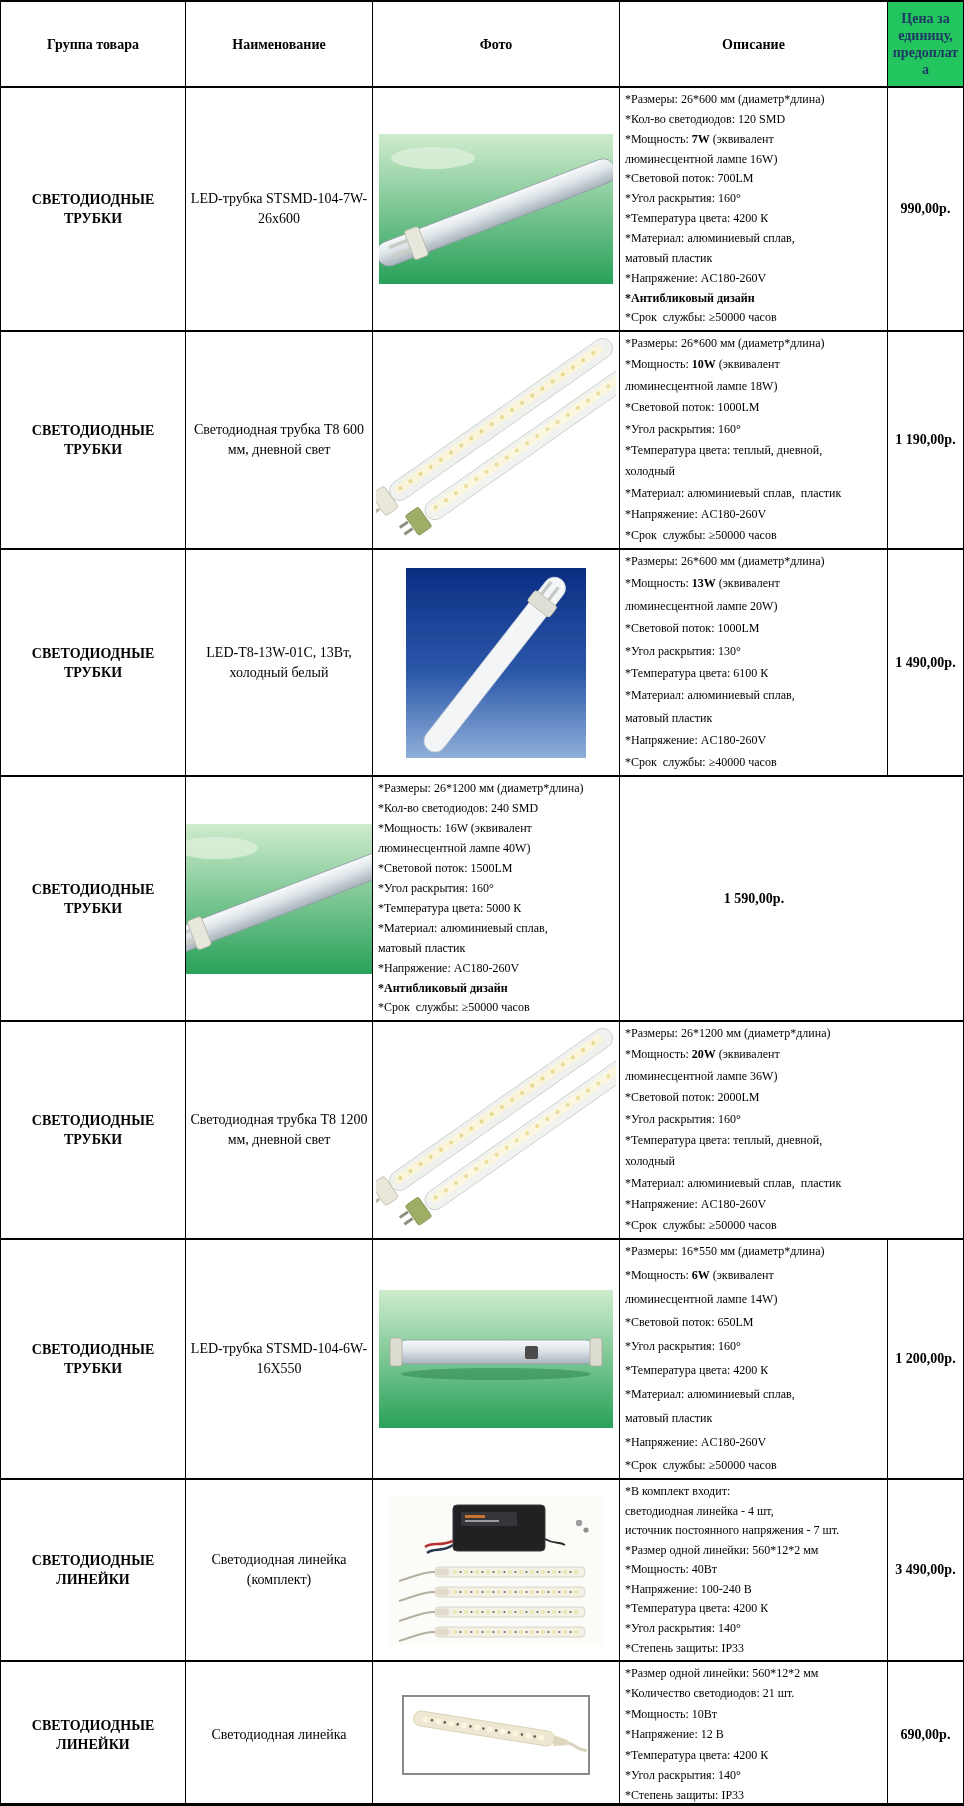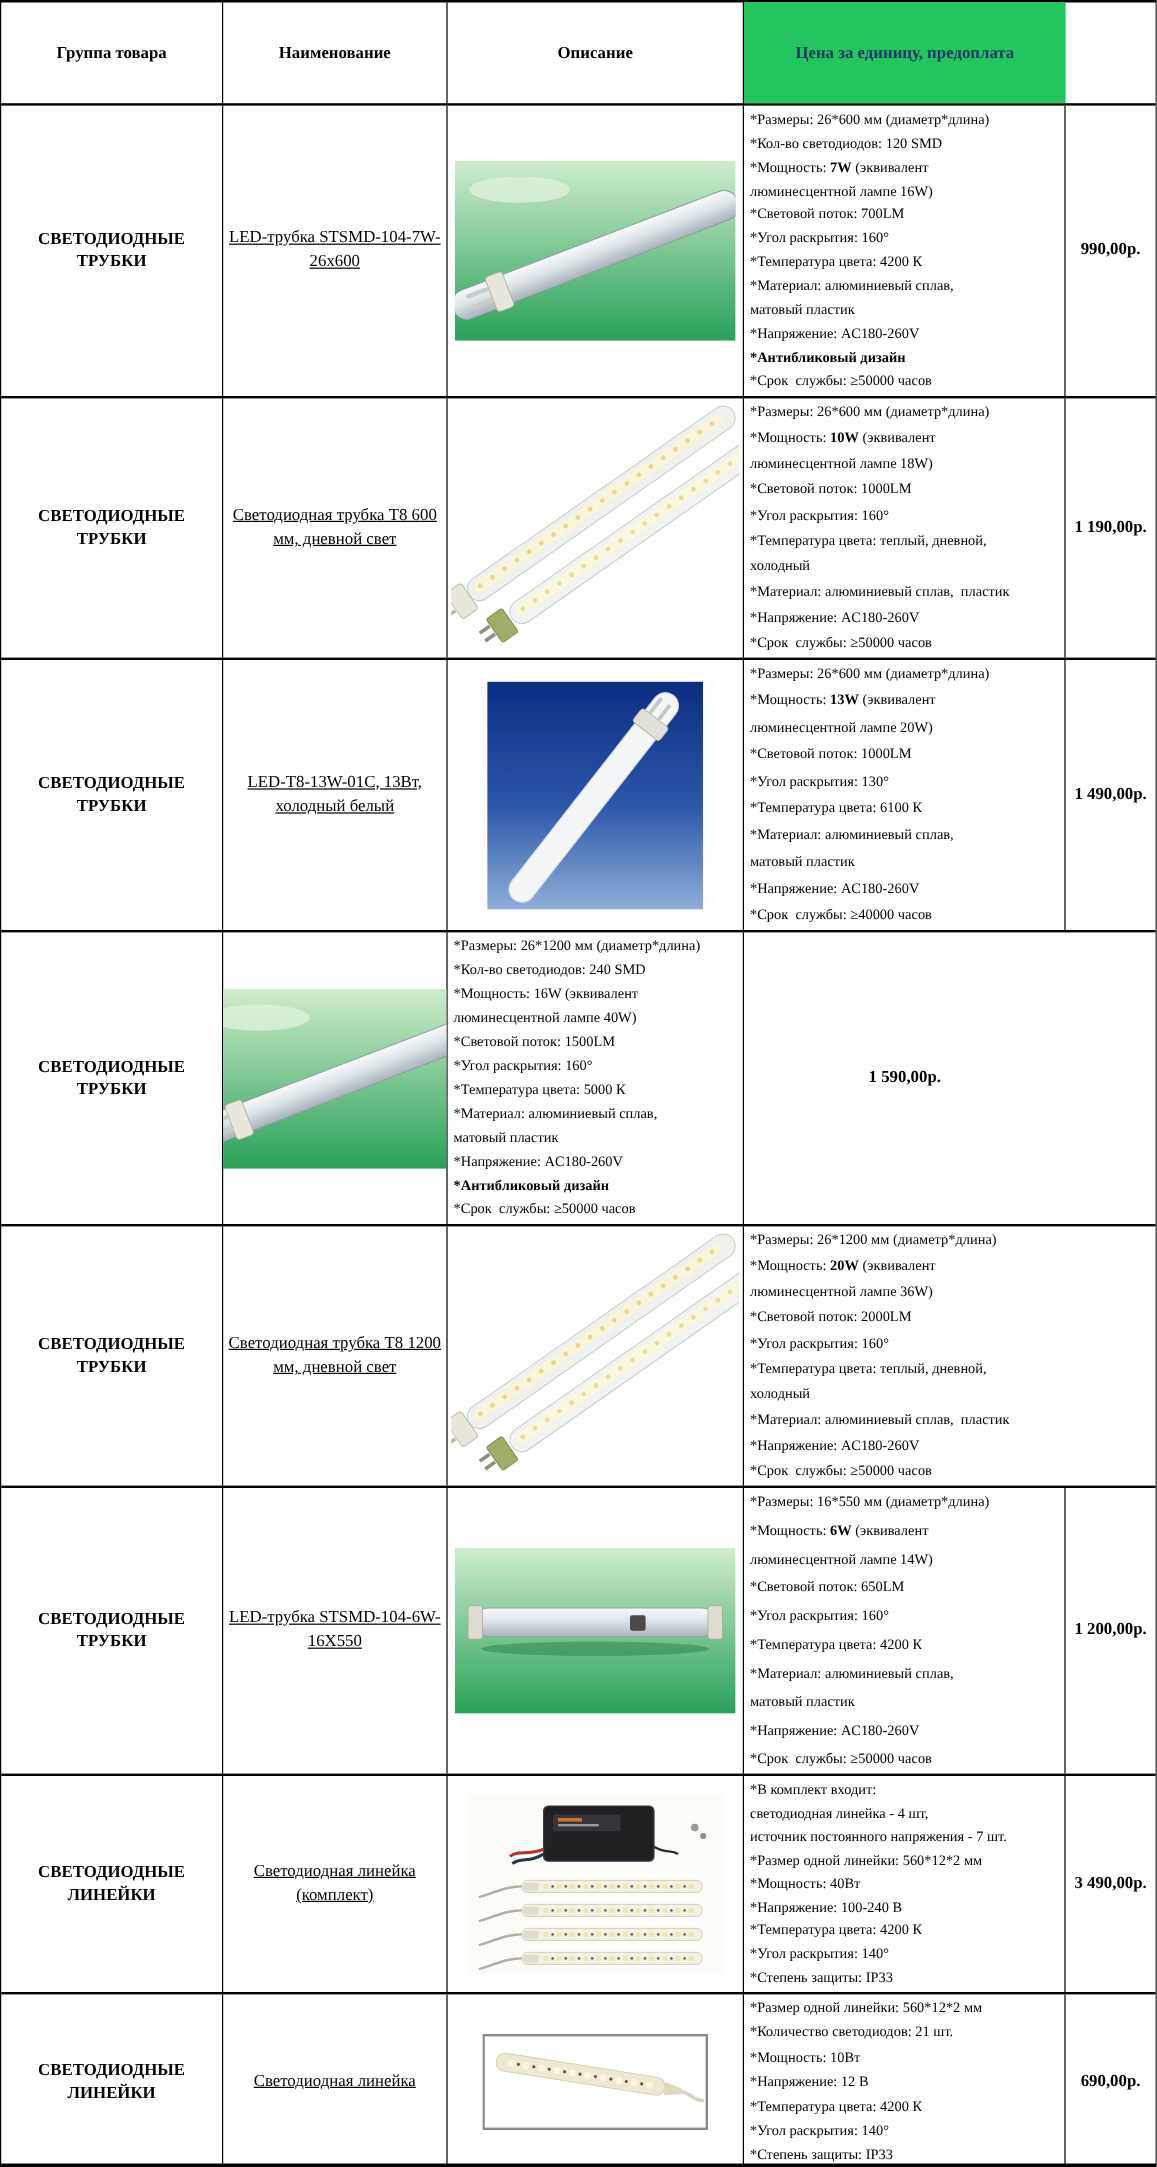--- a/index.html
+++ b/index.html
@@ -57,6 +57,7 @@
   <div class="row header-row">
     <div class="cell hcell">Группа товара</div>
     <div class="cell hcell">Наименование</div>
+    <div class="cell hcell">Фото</div>
     <div class="cell hcell">Описание</div>
     <div class="cell hcell price-h" id="price-header" style="background: #22c55e; color: rgb(31, 56, 100);">Цена за единицу, предоплата</div>
   </div>

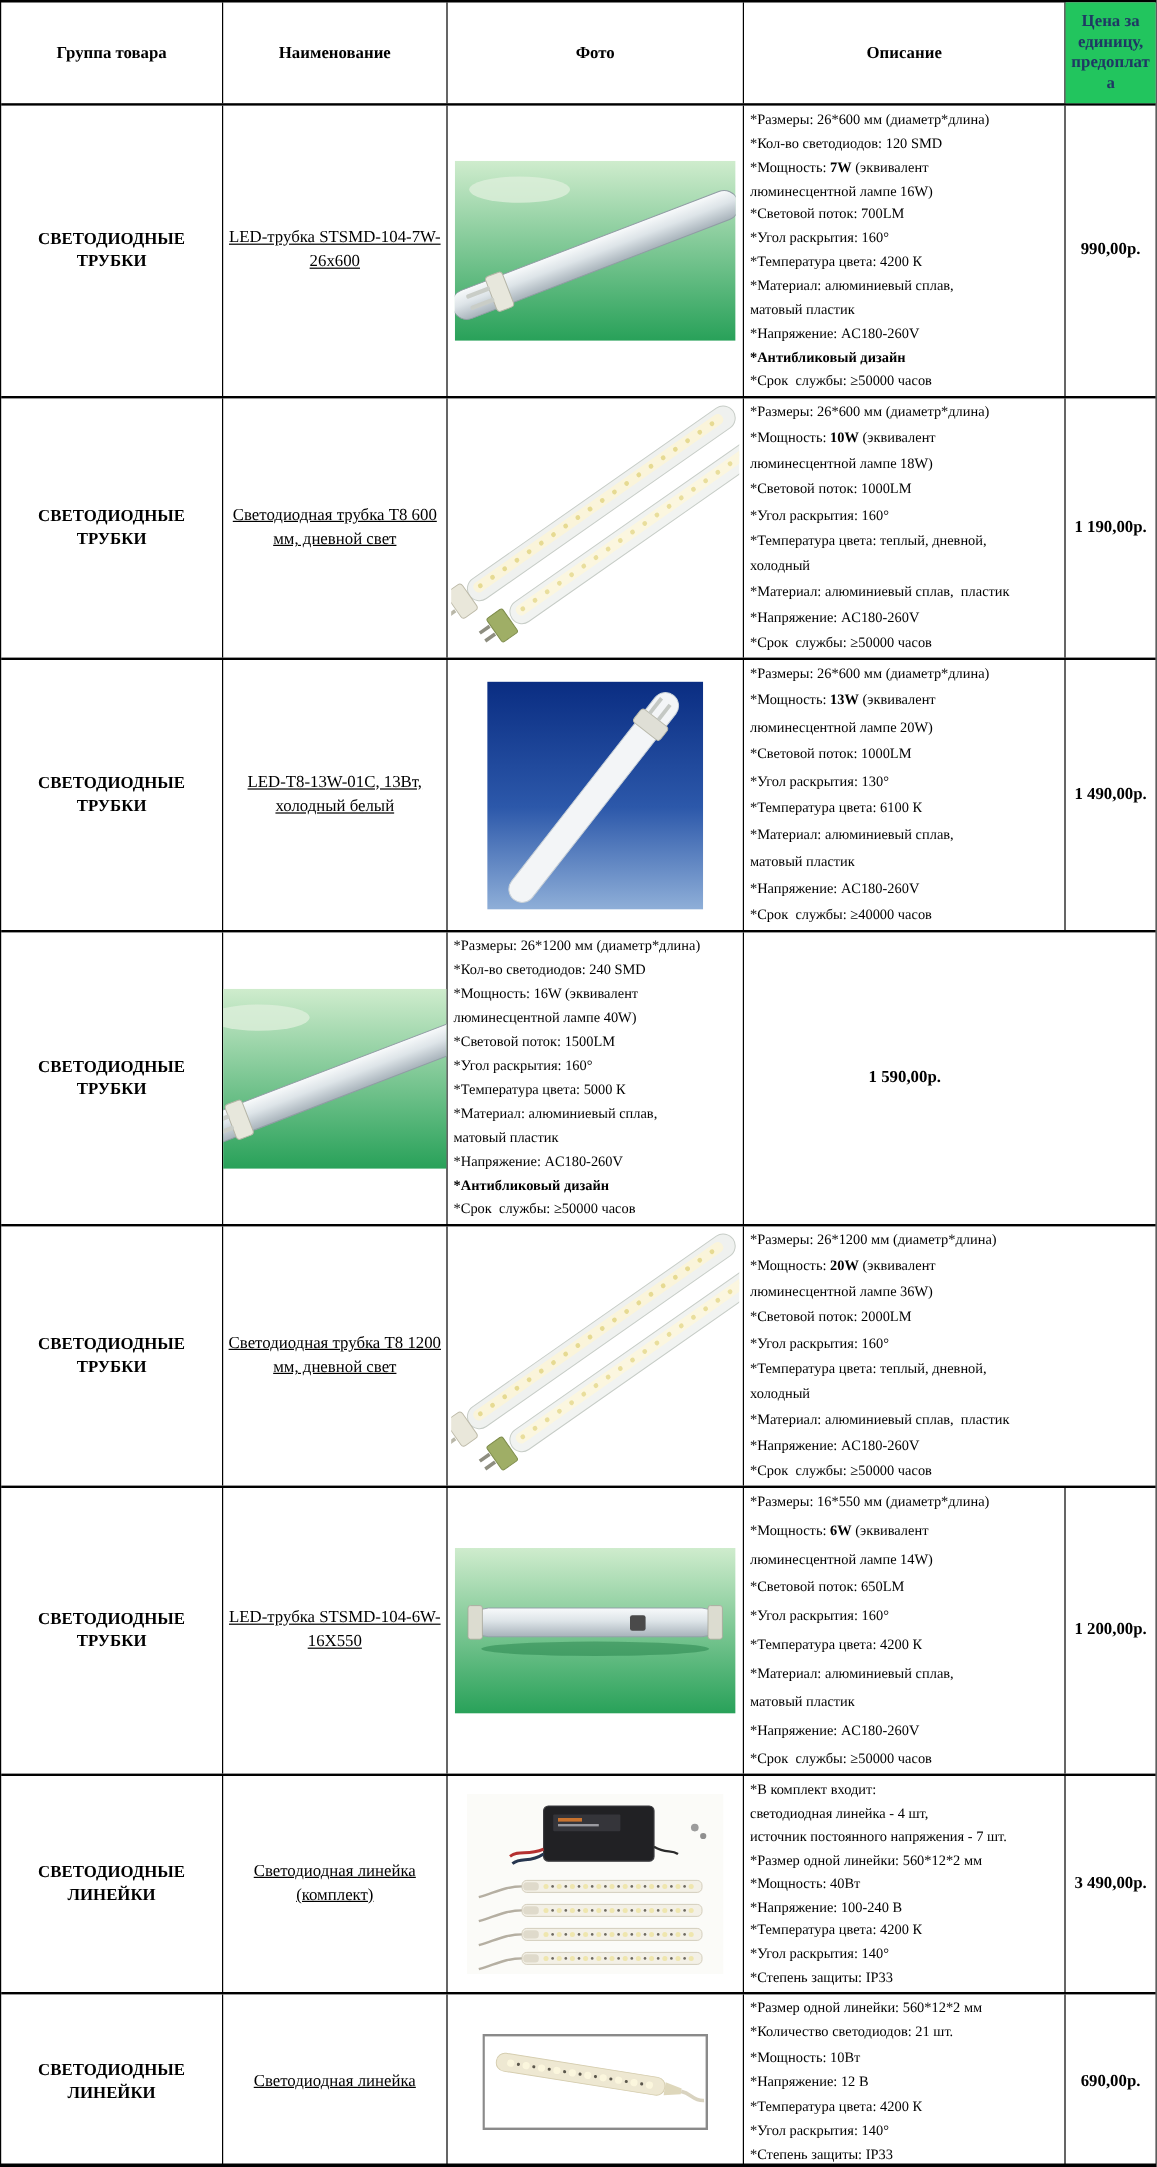--- a/index.html
+++ b/index.html
@@ -34,7 +34,7 @@
   }
   .name-cell{
     display:flex;align-items:center;justify-content:center;text-align:center;
-    font-size:14px;line-height:20px;padding:0 1px;text-decoration:underline;
+    font-size:14px;line-height:20px;padding:0 1px;
   }
   .photo-cell{
     display:flex;align-items:center;justify-content:center;padding:2px;

